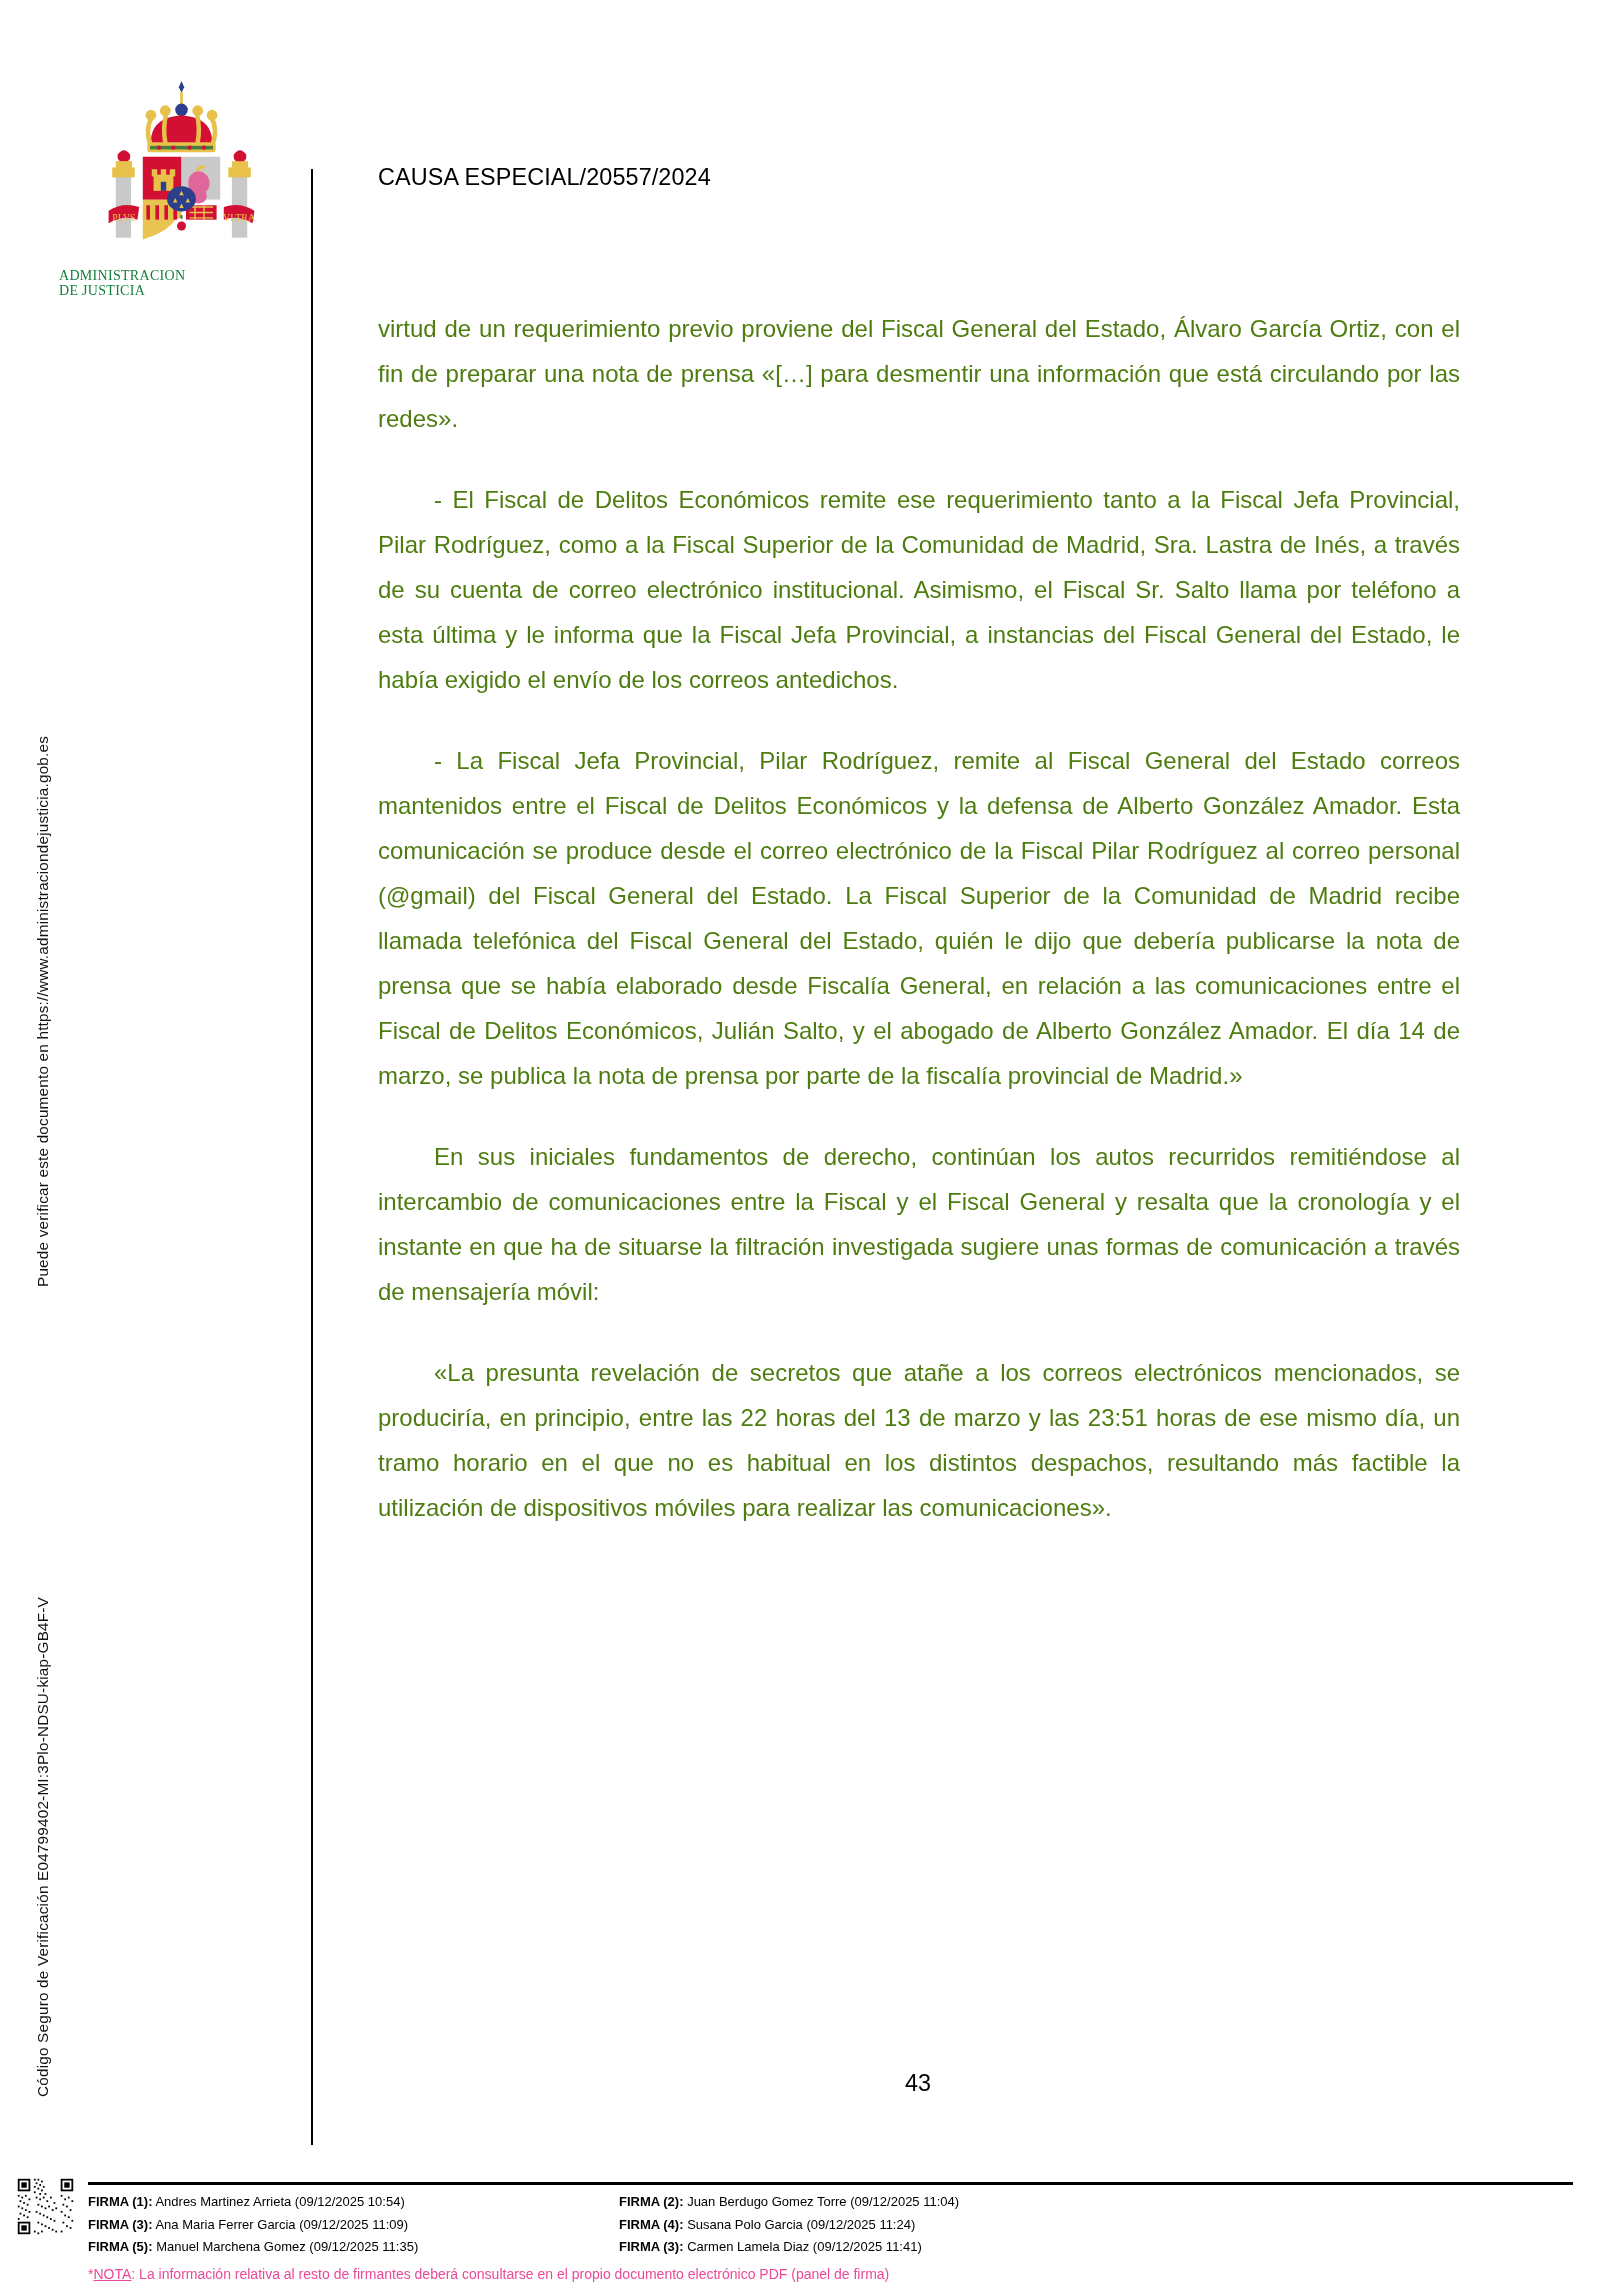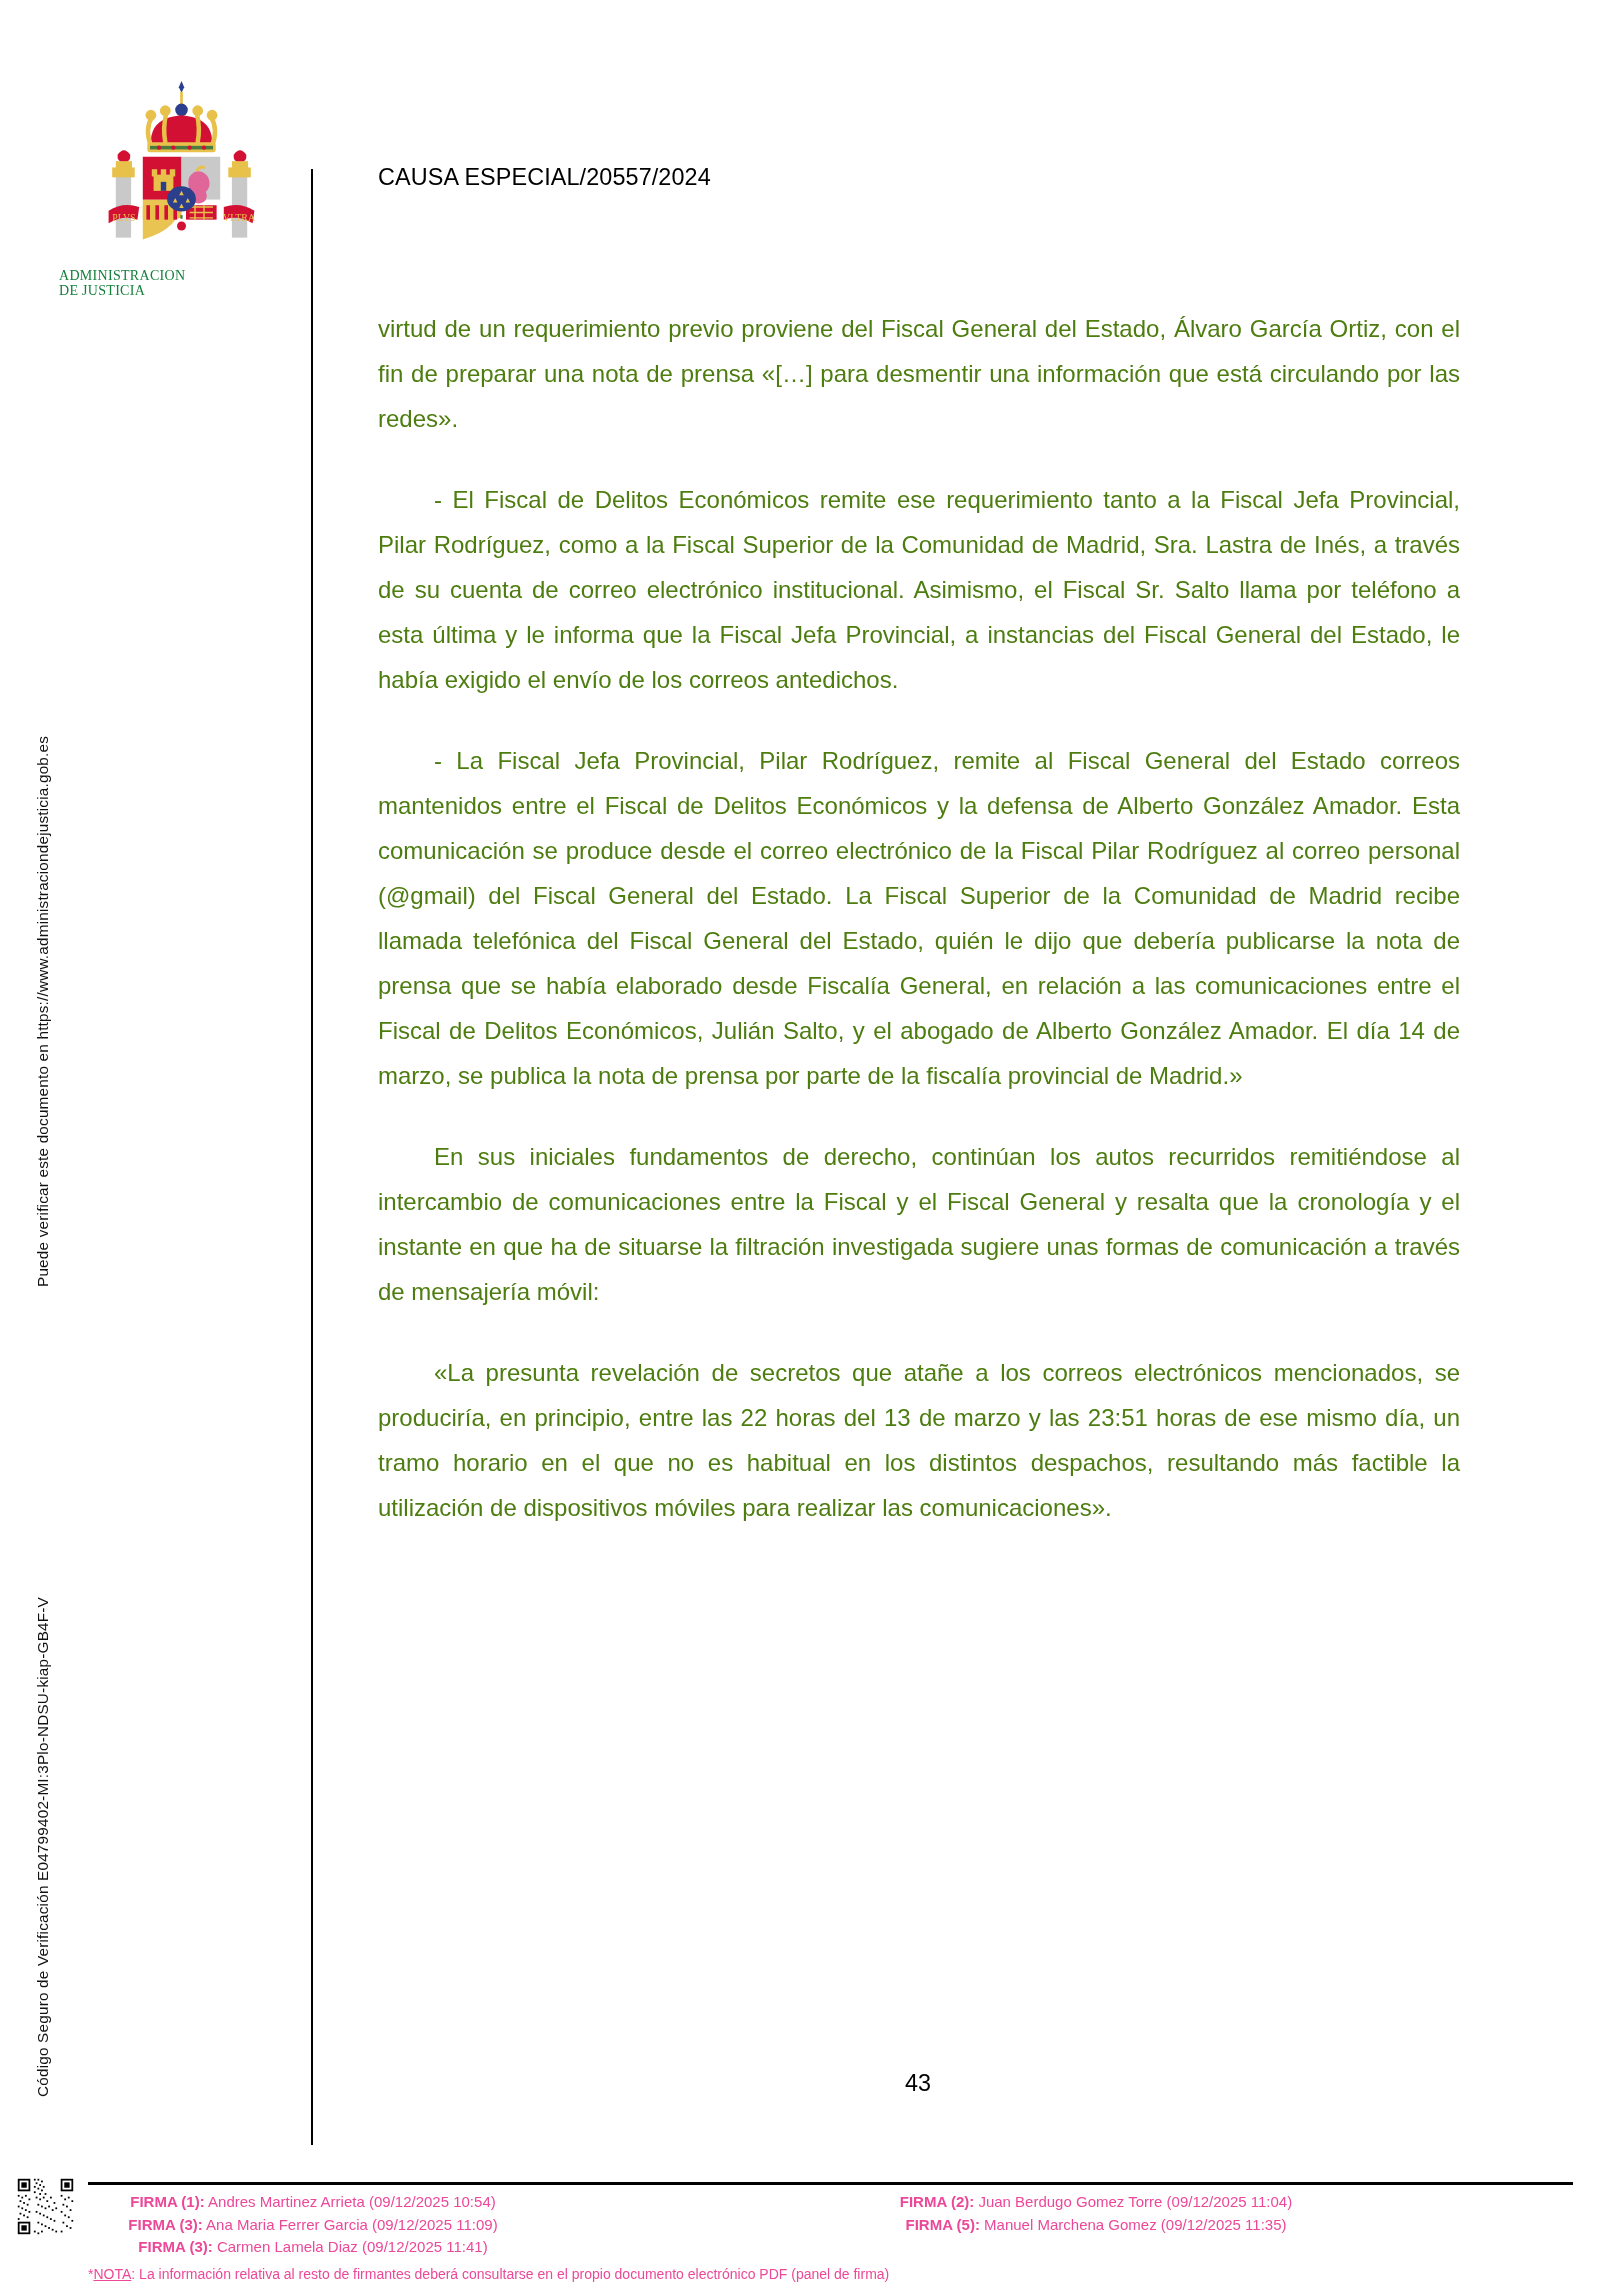--- a/index.html
+++ b/index.html
@@ -160,11 +160,10 @@
   }
   .sig-entry {
     font-family: "Liberation Sans", sans-serif;
-    font-size: 15px;
+    font-size: 13px;
     line-height: 22.5px;
     white-space: nowrap;
-    color: #ec4899;
-    text-align: center;
+    color: #000000;
   }
   .sig-entry .sig-label {
     font-weight: bold;

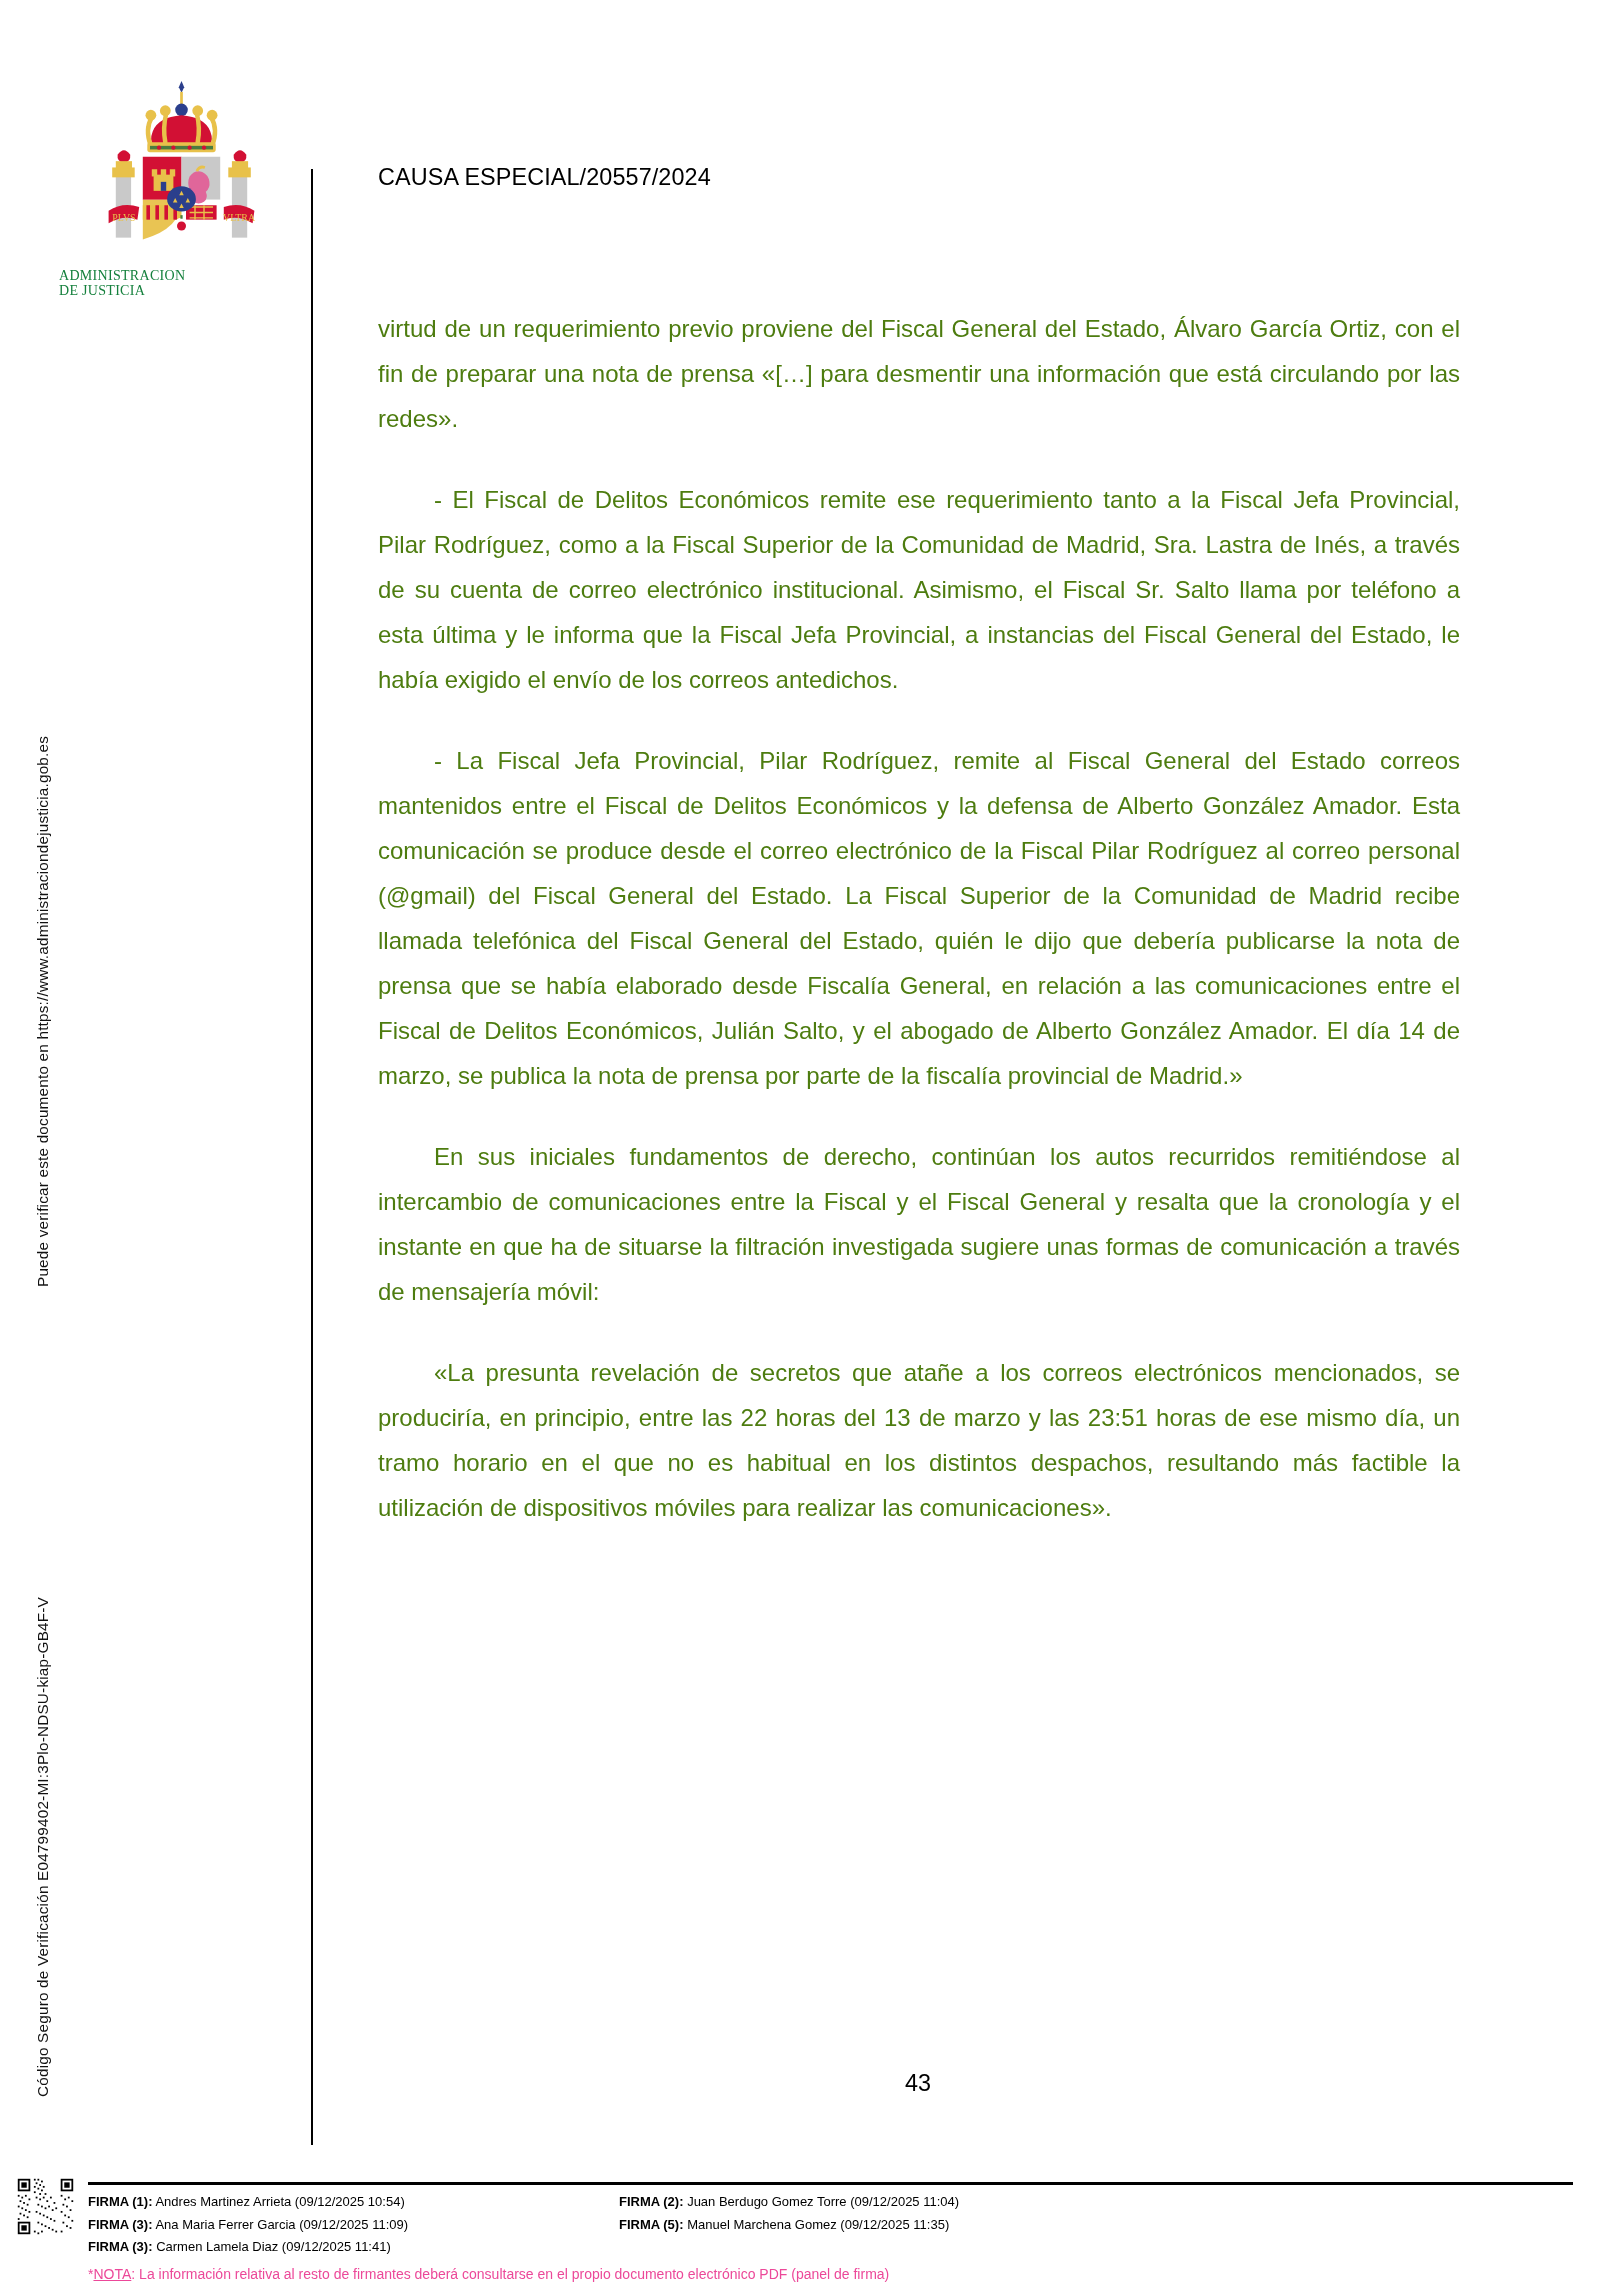--- a/index.html
+++ b/index.html
@@ -393,6 +393,10 @@
       <span>Ana Maria Ferrer Garcia (09/12/2025 11:09)</span>
     </div>
     <div class="sig-entry">
+      <span class="sig-label">FIRMA (4):</span>
+      <span>Susana Polo Garcia (09/12/2025 11:24)</span>
+    </div>
+    <div class="sig-entry">
       <span class="sig-label">FIRMA (5):</span>
       <span>Manuel Marchena Gomez (09/12/2025 11:35)</span>
     </div>

